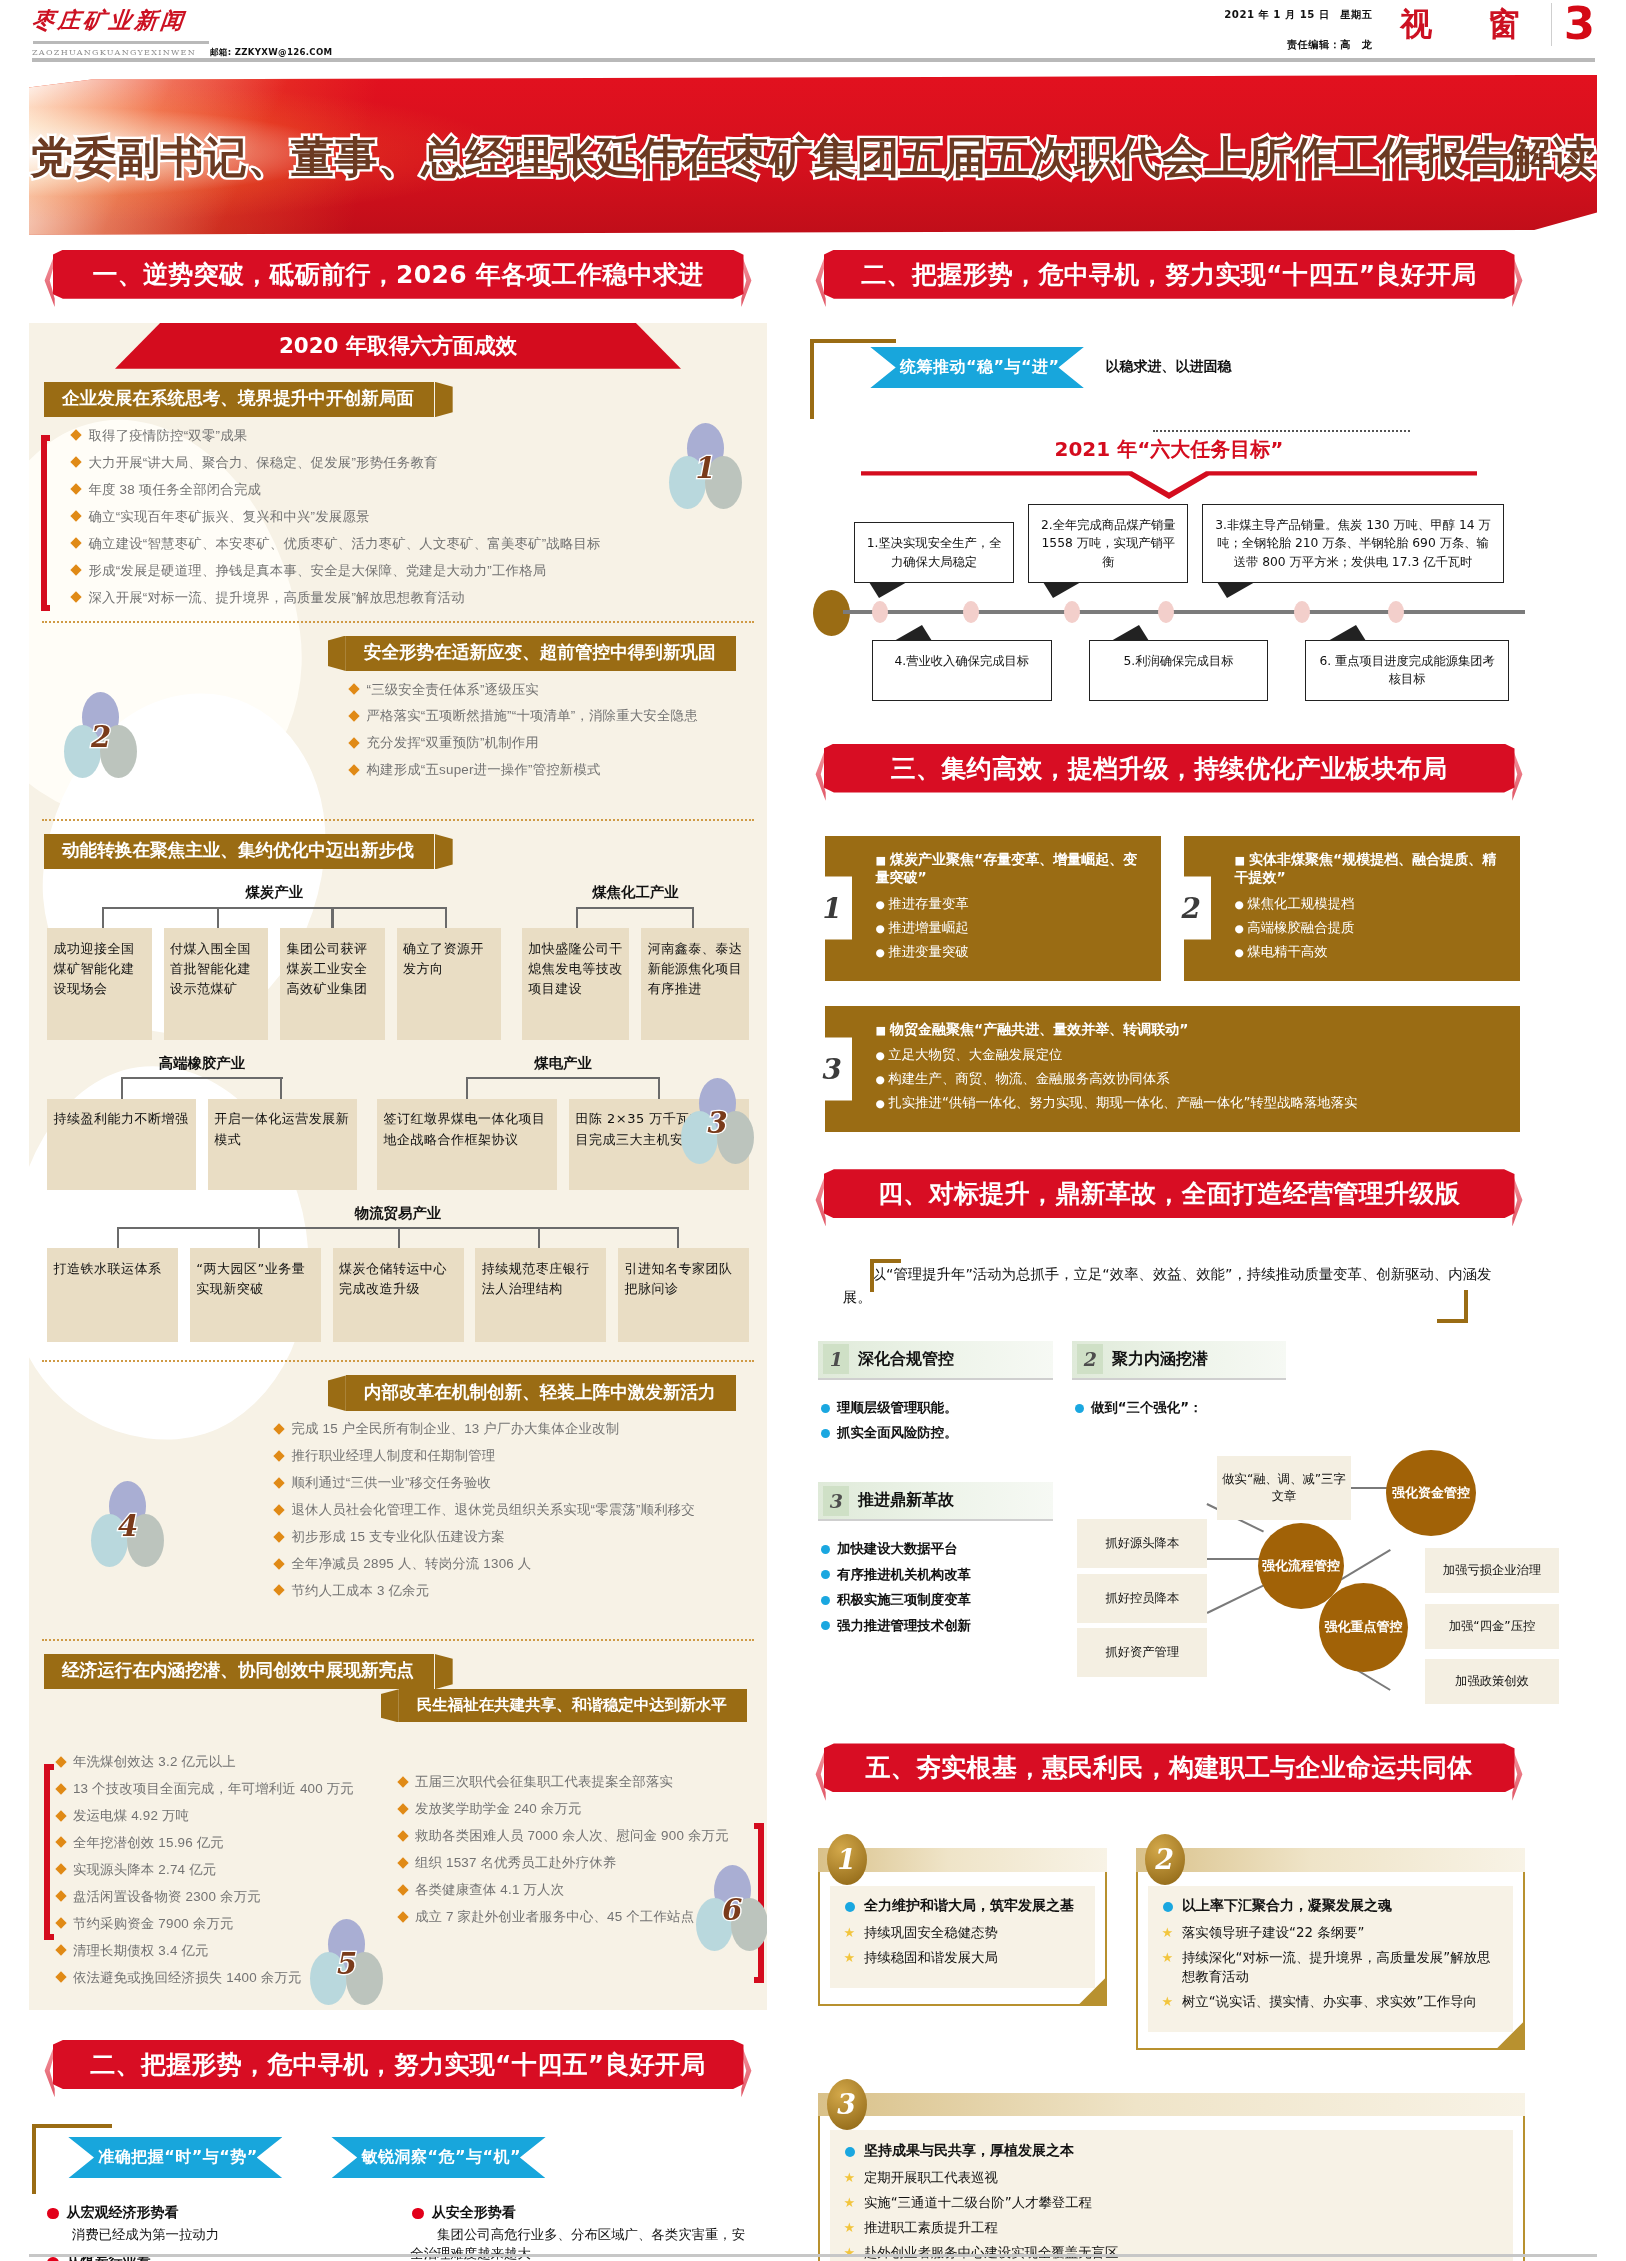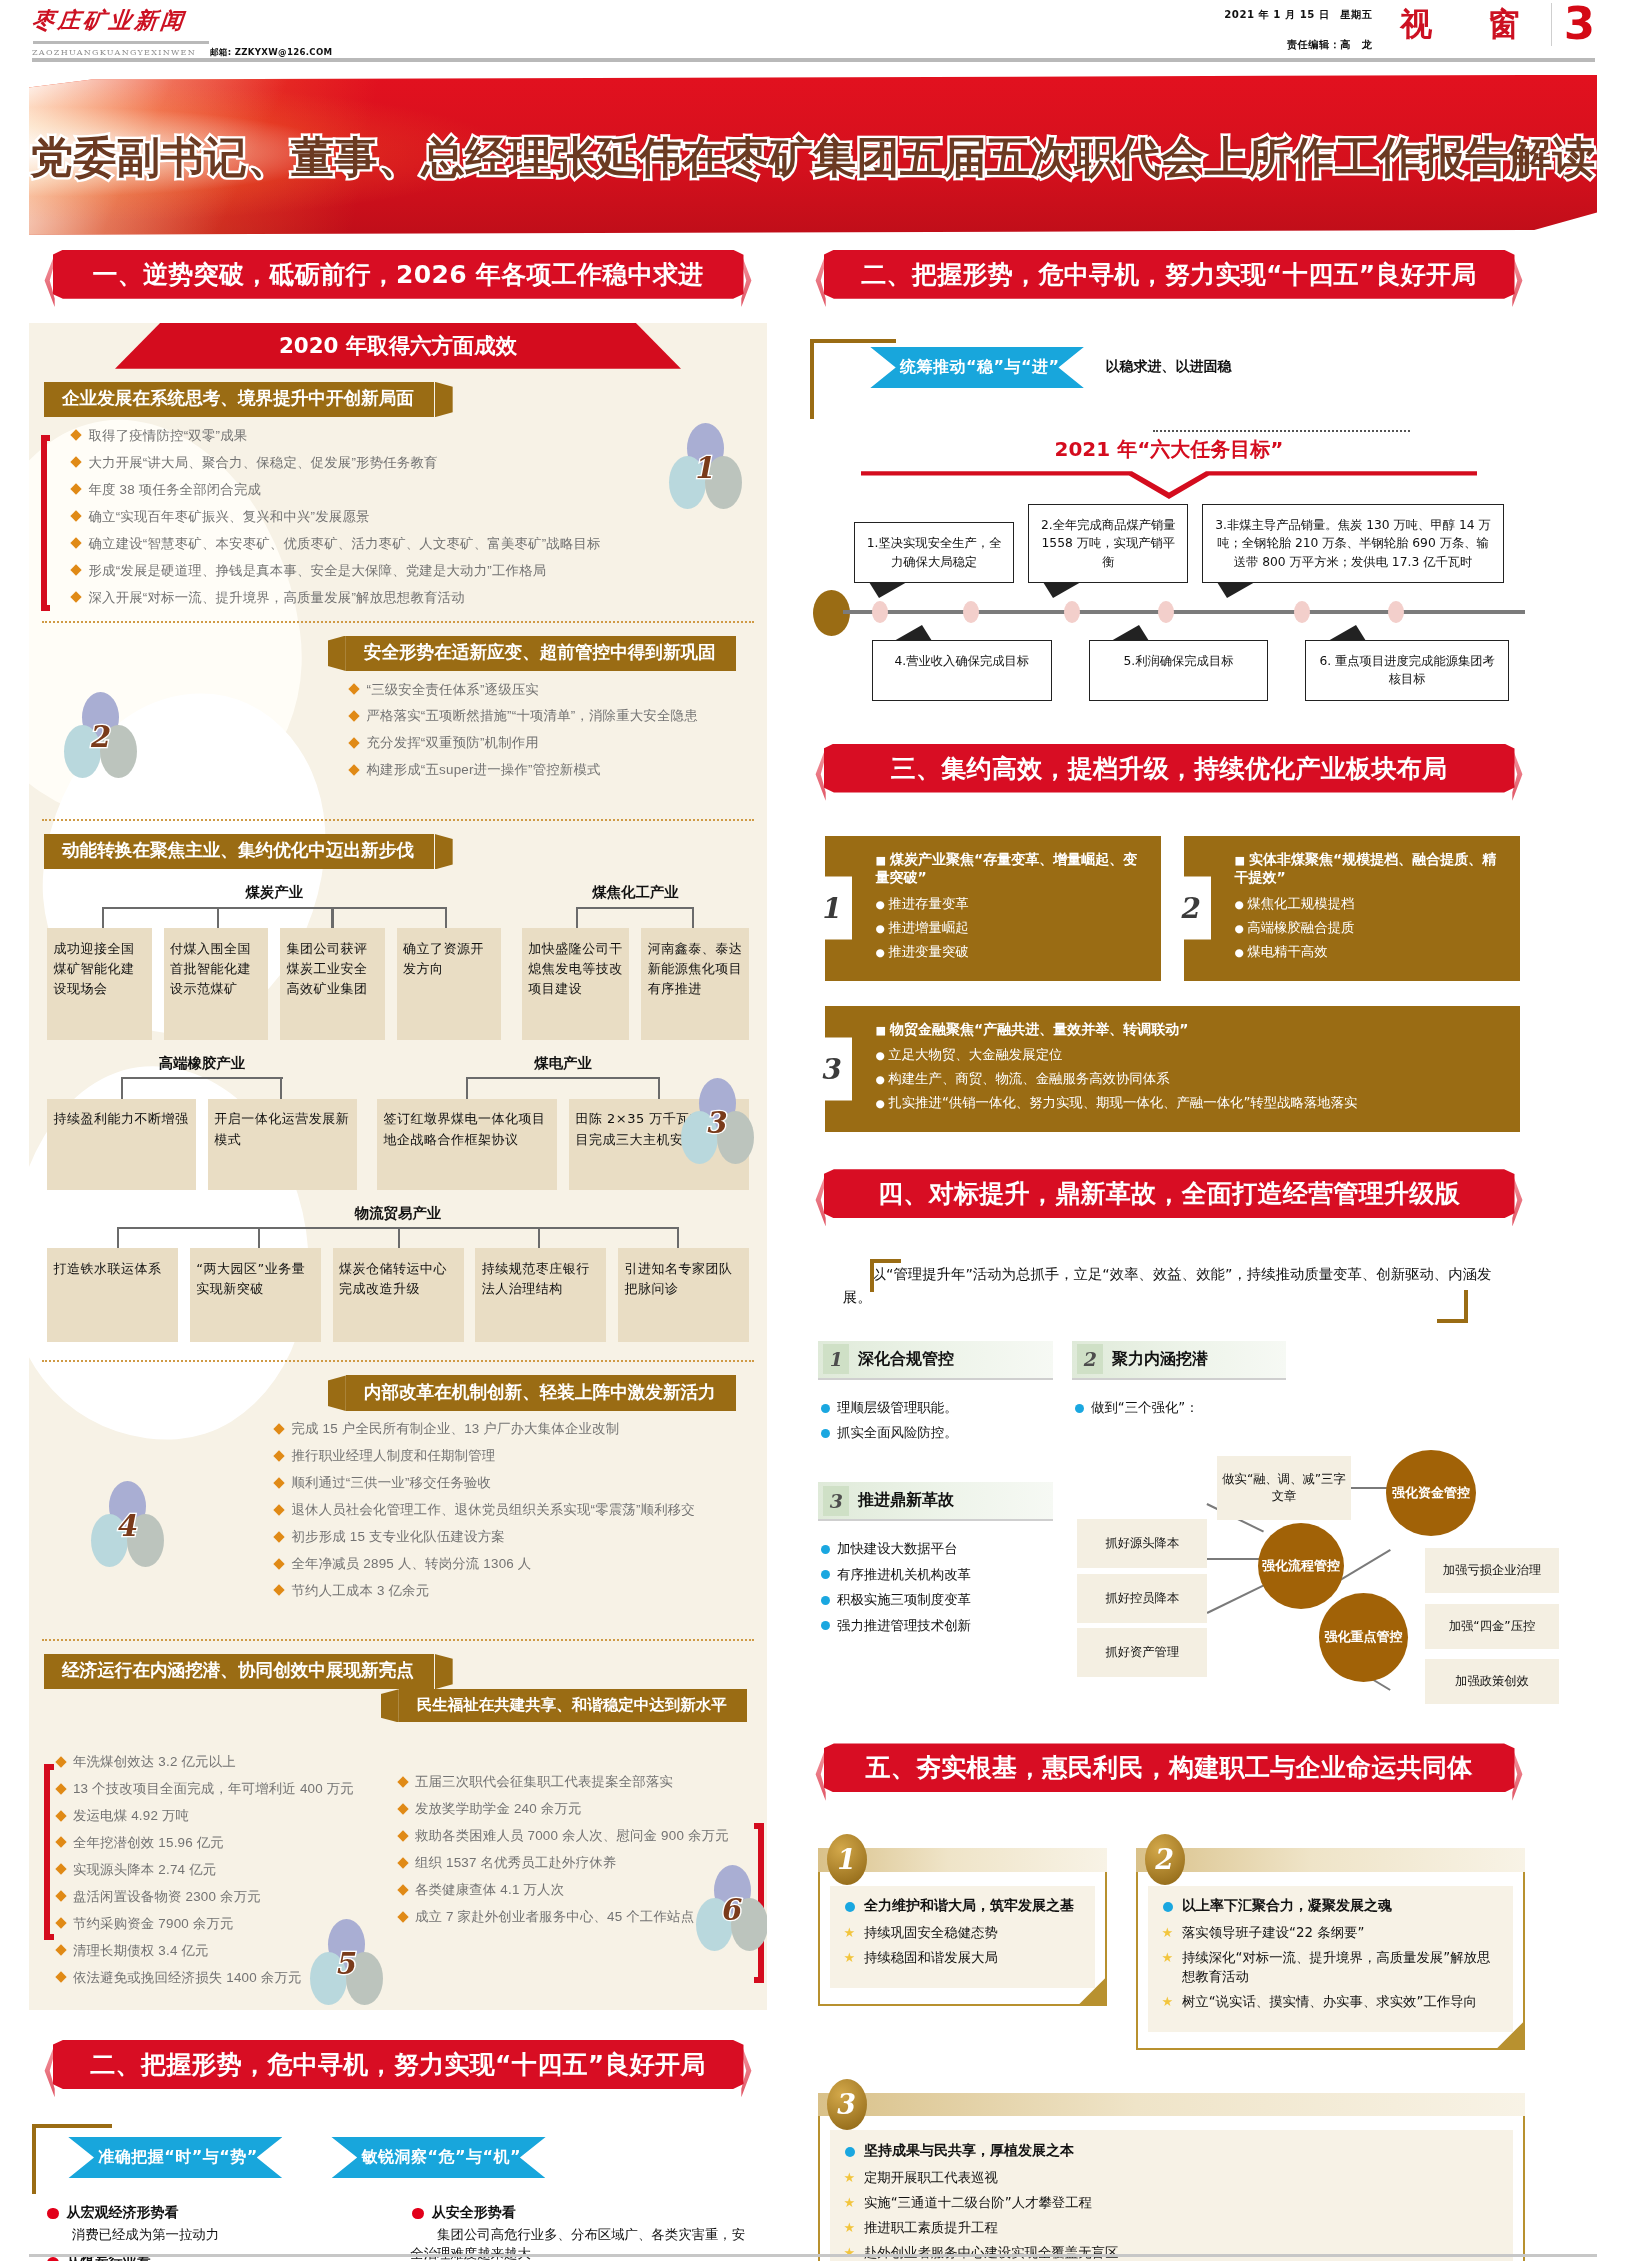--- a/index.html
+++ b/index.html
@@ -245,7 +245,7 @@
     font-family:"DejaVu Serif","Liberation Serif",serif;
   }
   .greentab .gtxt{ font-size:16px; font-weight:bold; color:#111; }
-  ul.bluedot{ list-style:none; padding-top:7.5px; }
+  ul.bluedot{ list-style:none; padding-top:7.5px;font-weight:bold; }
   ul.bluedot li{ position:relative; padding-left:19px; font-size:13.4px; margin:7.5px 0; color:#111; }
   ul.bluedot li::before{ content:""; position:absolute; left:3.2px; top:4.8px;
     width:9px;height:9px;border-radius:50%;background:#1aa7e0; }

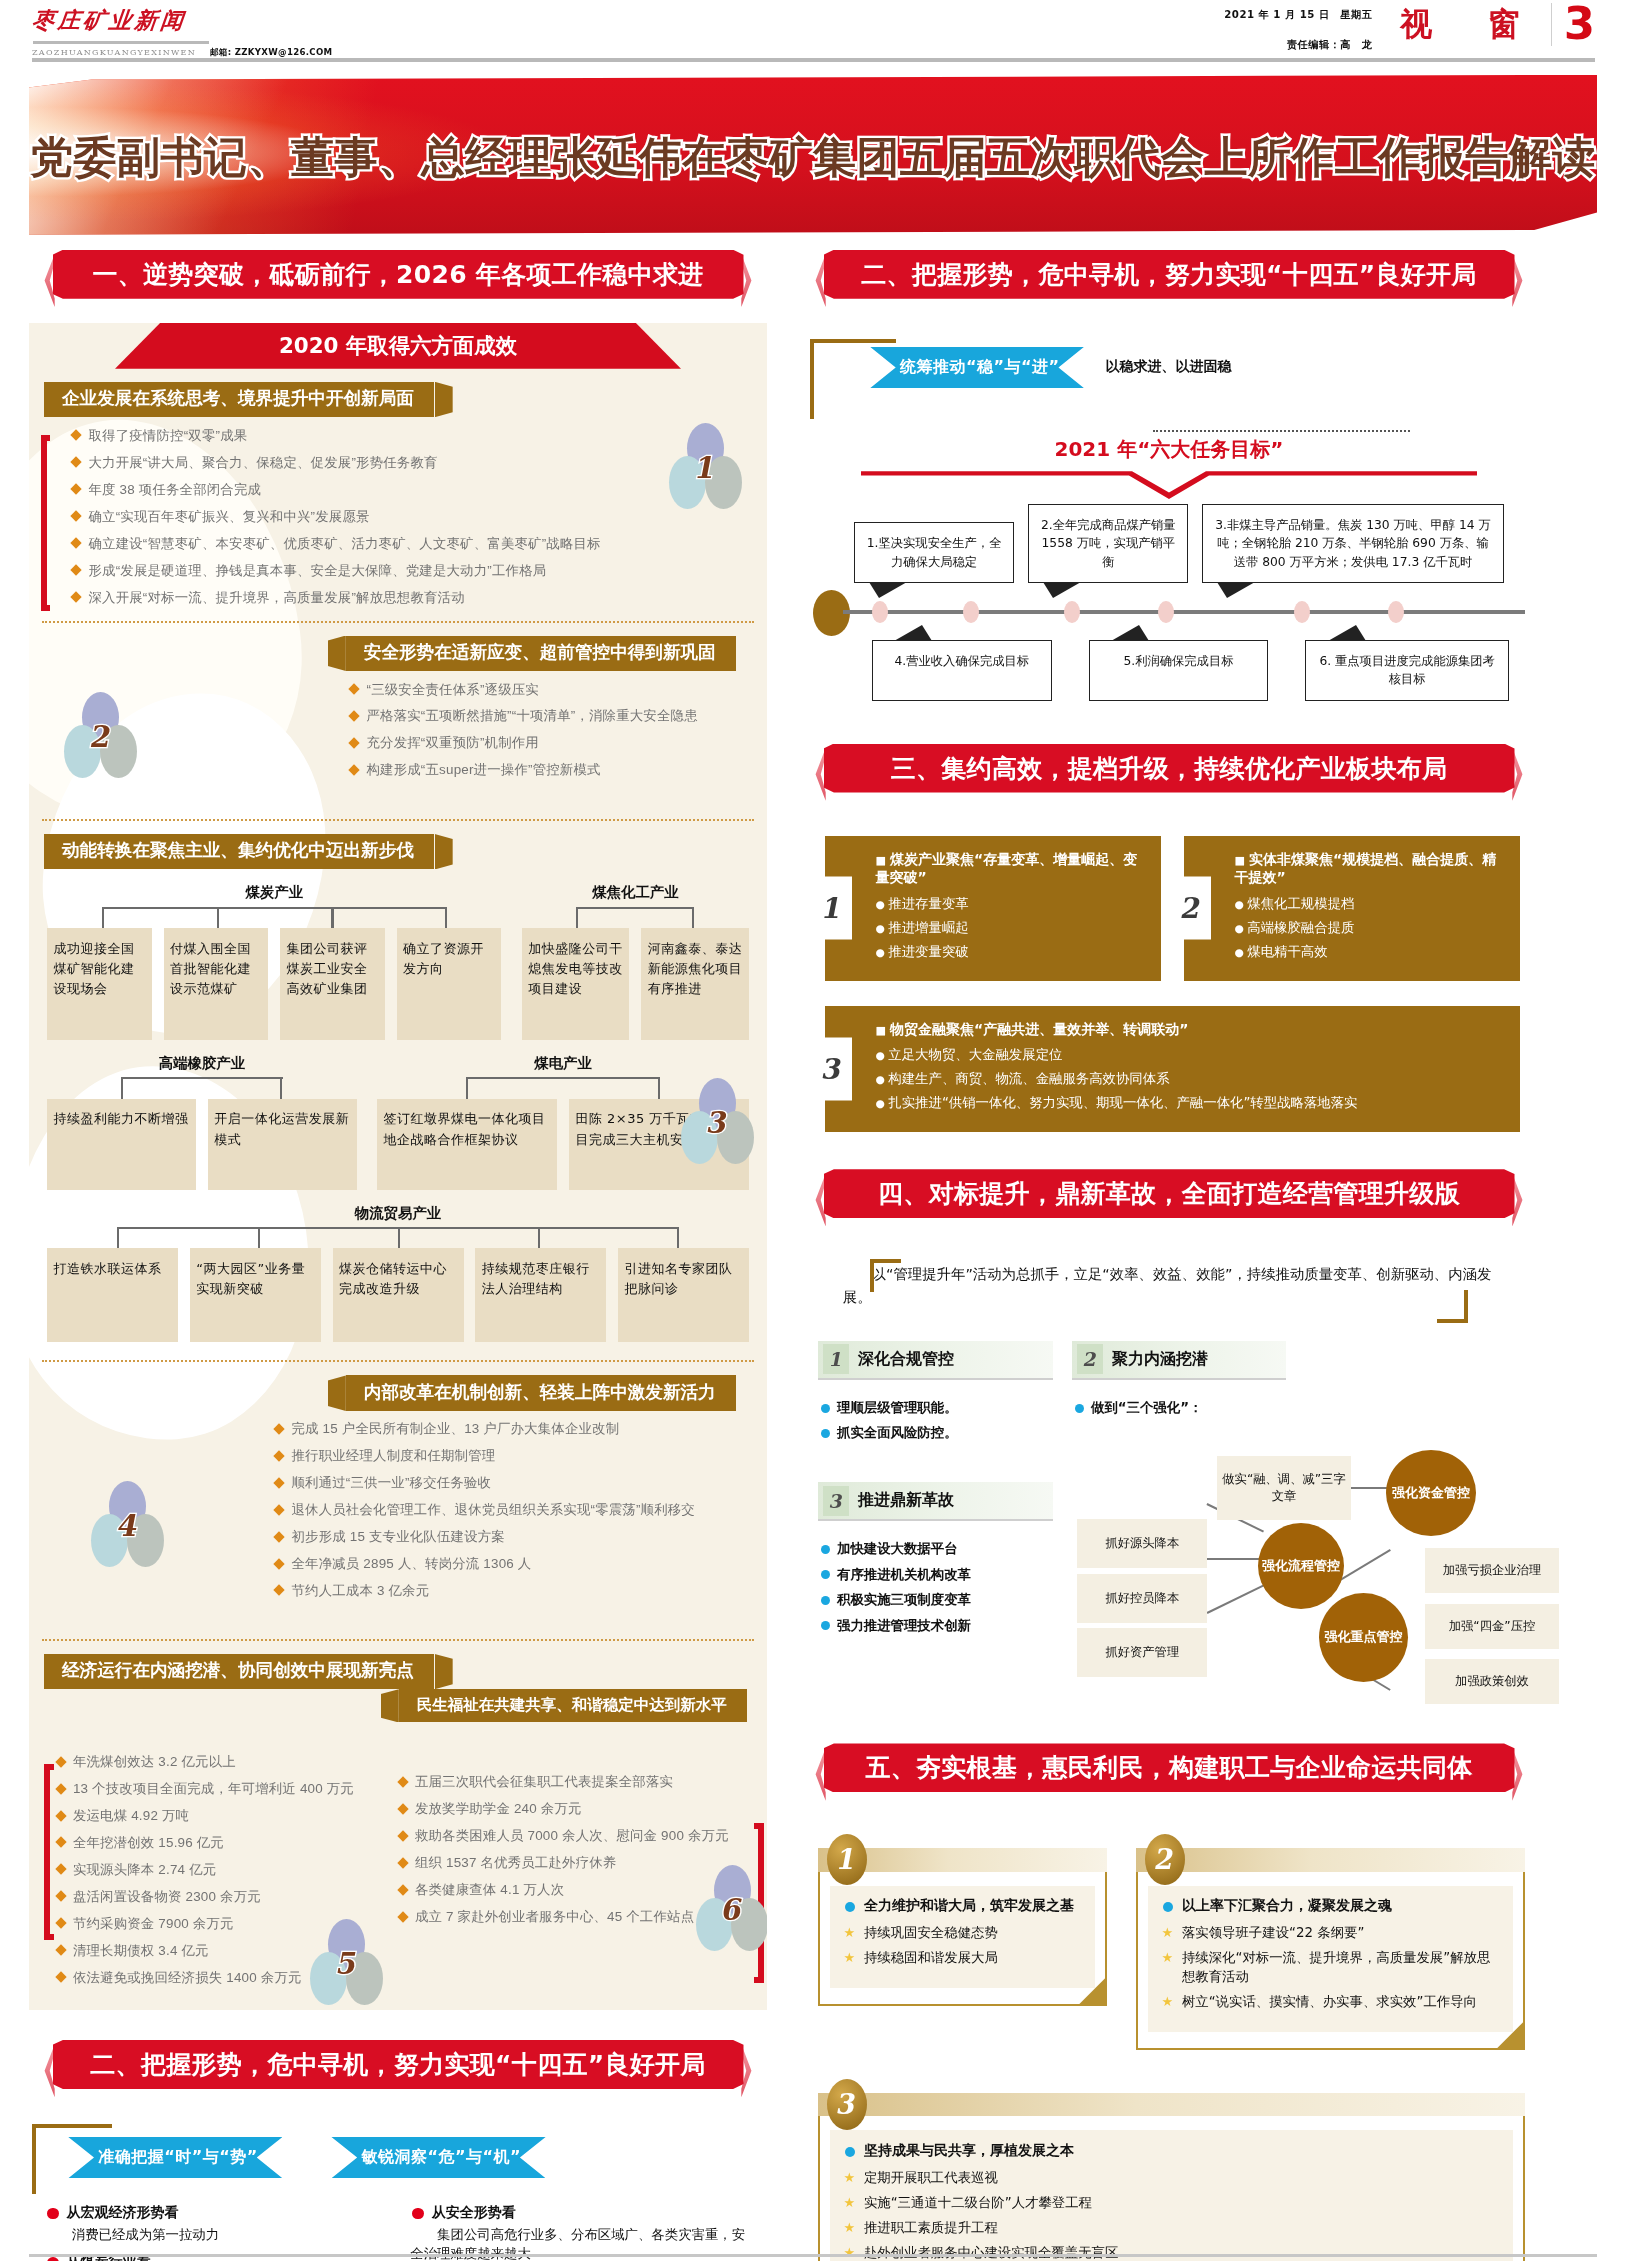--- a/index.html
+++ b/index.html
@@ -758,7 +758,7 @@
           <div class="mm-box" style="left:5.3px; top:204px; width:130px; height:49px;">抓好资产管理</div>
           <div class="mm-ell" style="left:186px; top:99px; width:86px; height:86px;">强化流程管控</div>
 
-          <div class="mm-ell" style="left:247px; top:169px; width:89px; height:89px;">强化重点管控</div>
+          <div class="mm-ell" style="left:247px; top:159px; width:89px; height:89px;">强化重点管控</div>
           <div class="mm-box" style="left:353px; top:124px; width:134px; height:45px;">加强亏损企业治理</div>
           <div class="mm-box" style="left:353px; top:180px; width:134px; height:45px;">加强“四金”压控</div>
           <div class="mm-box" style="left:353px; top:235px; width:134px; height:45px;">加强政策创效</div>

